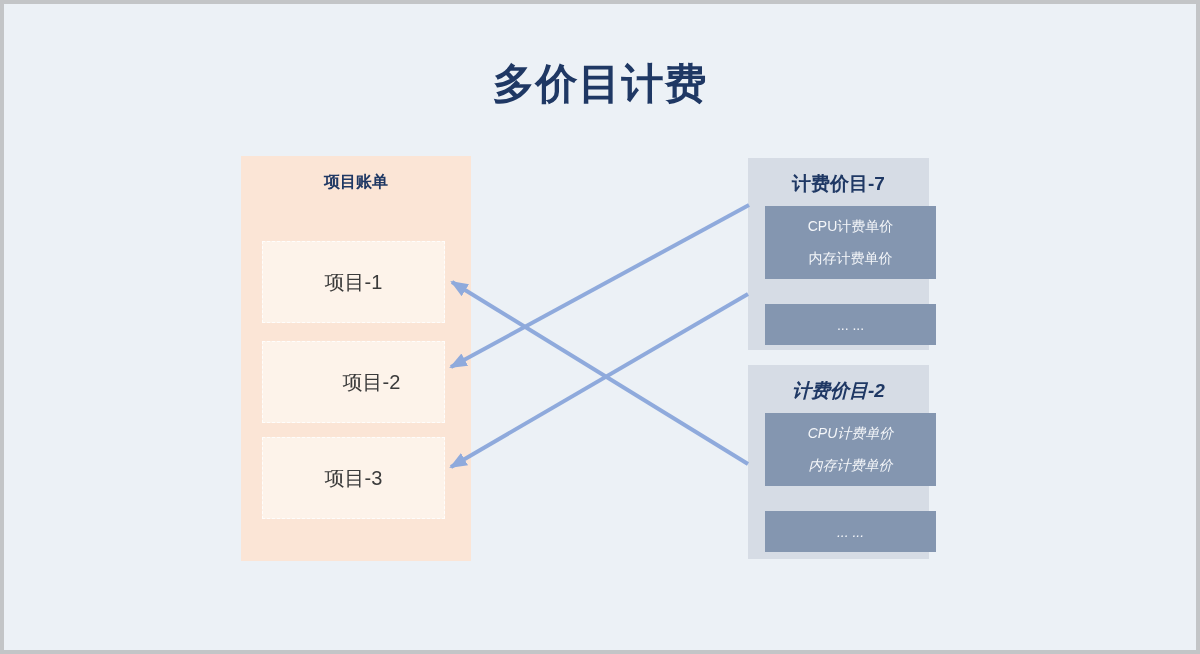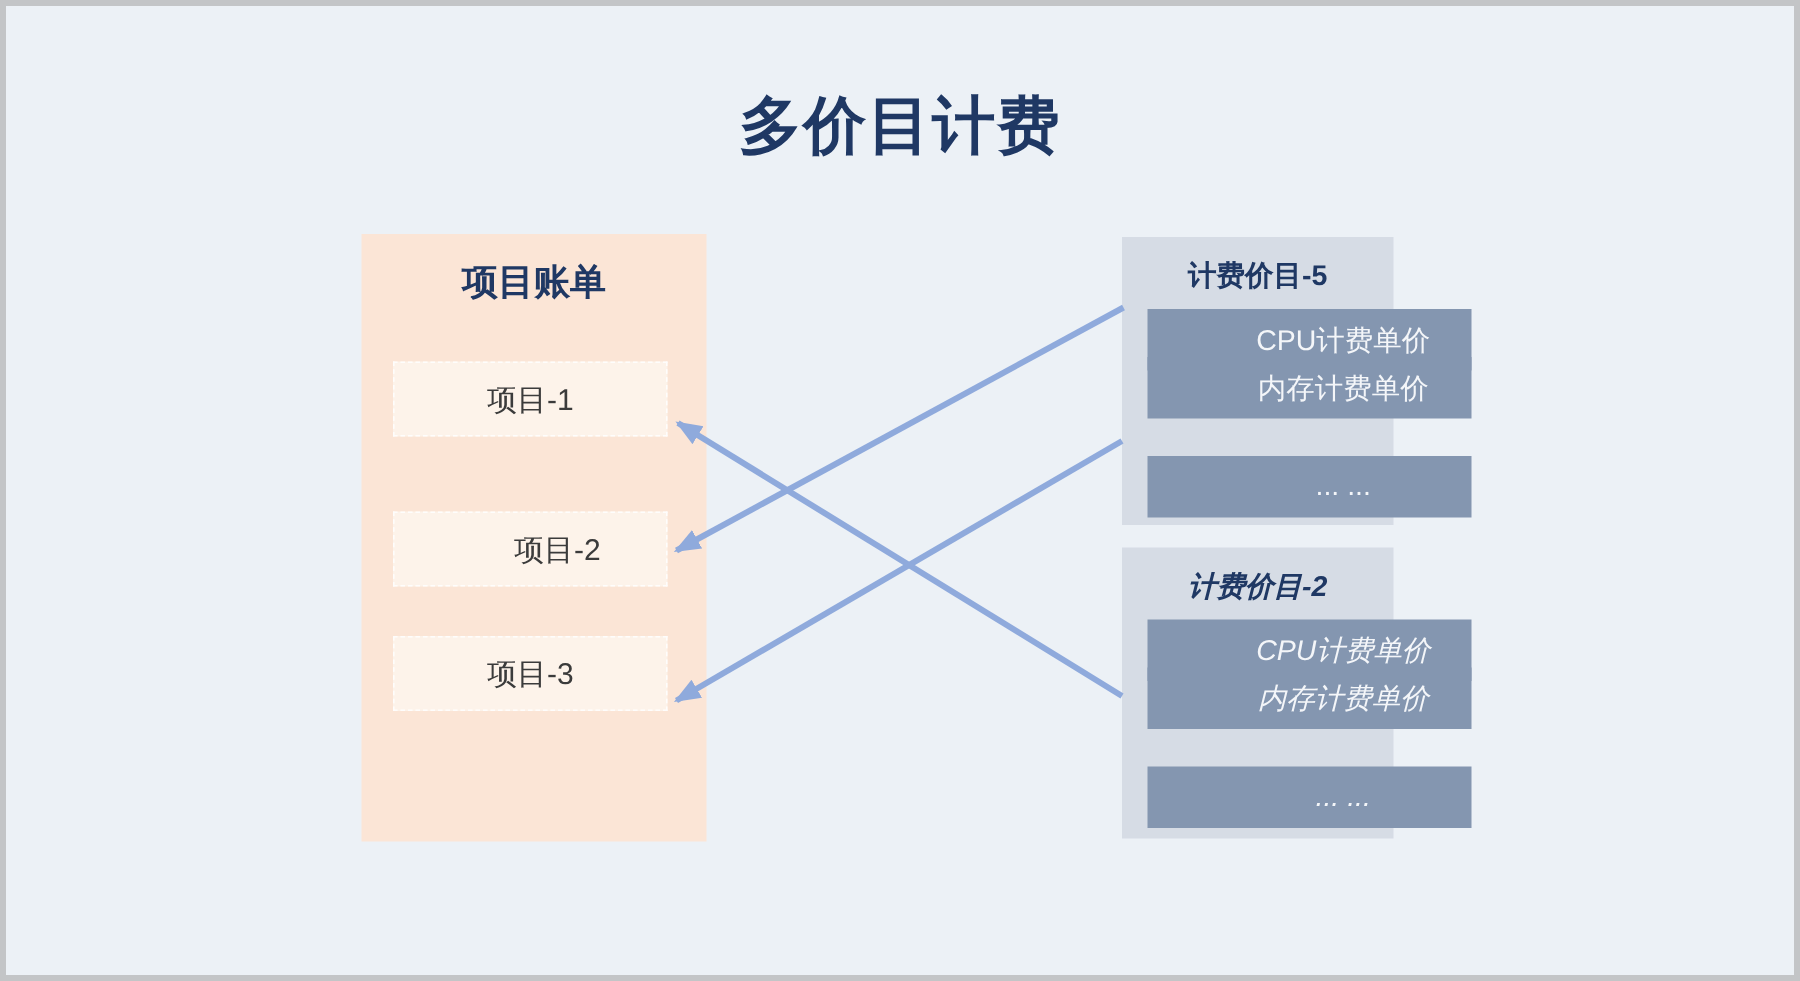--- a/index.html
+++ b/index.html
@@ -26,7 +26,7 @@
   }
   .bill-header {
     position:absolute; left:0; top:16px; width:100%;
-    text-align:center; font-size:24px; font-weight:bold;
+    text-align:center; font-size:16px; font-weight:bold;
     color:var(--title-text,#1F3864);
   }
   .bill-item {

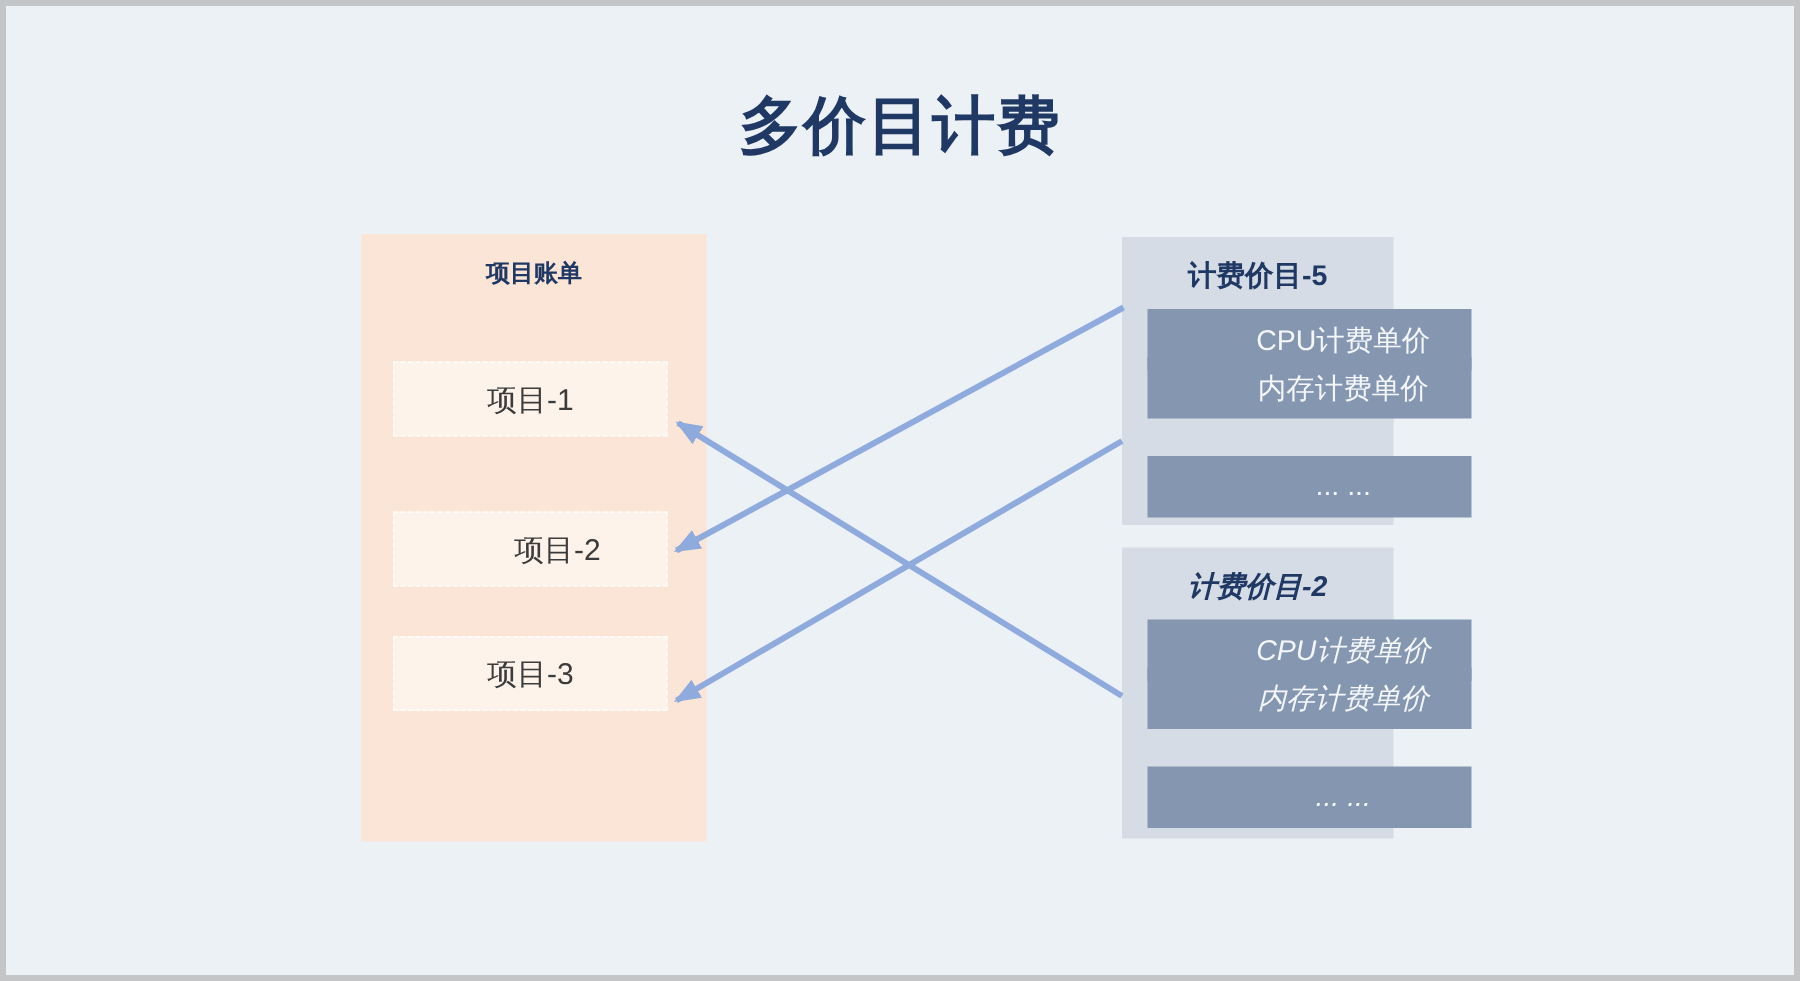--- a/index.html
+++ b/index.html
@@ -87,7 +87,7 @@
   </div>
 
   <div class="price-box pb0">
-    <div class="price-header">计费价目-5</div>
+    <div class="price-header">计费价目-7</div>
     <div class="price-row r0">CPU计费单价</div>
     <div class="price-row r1">内存计费单价</div>
     <div class="price-row r2">... ...</div>

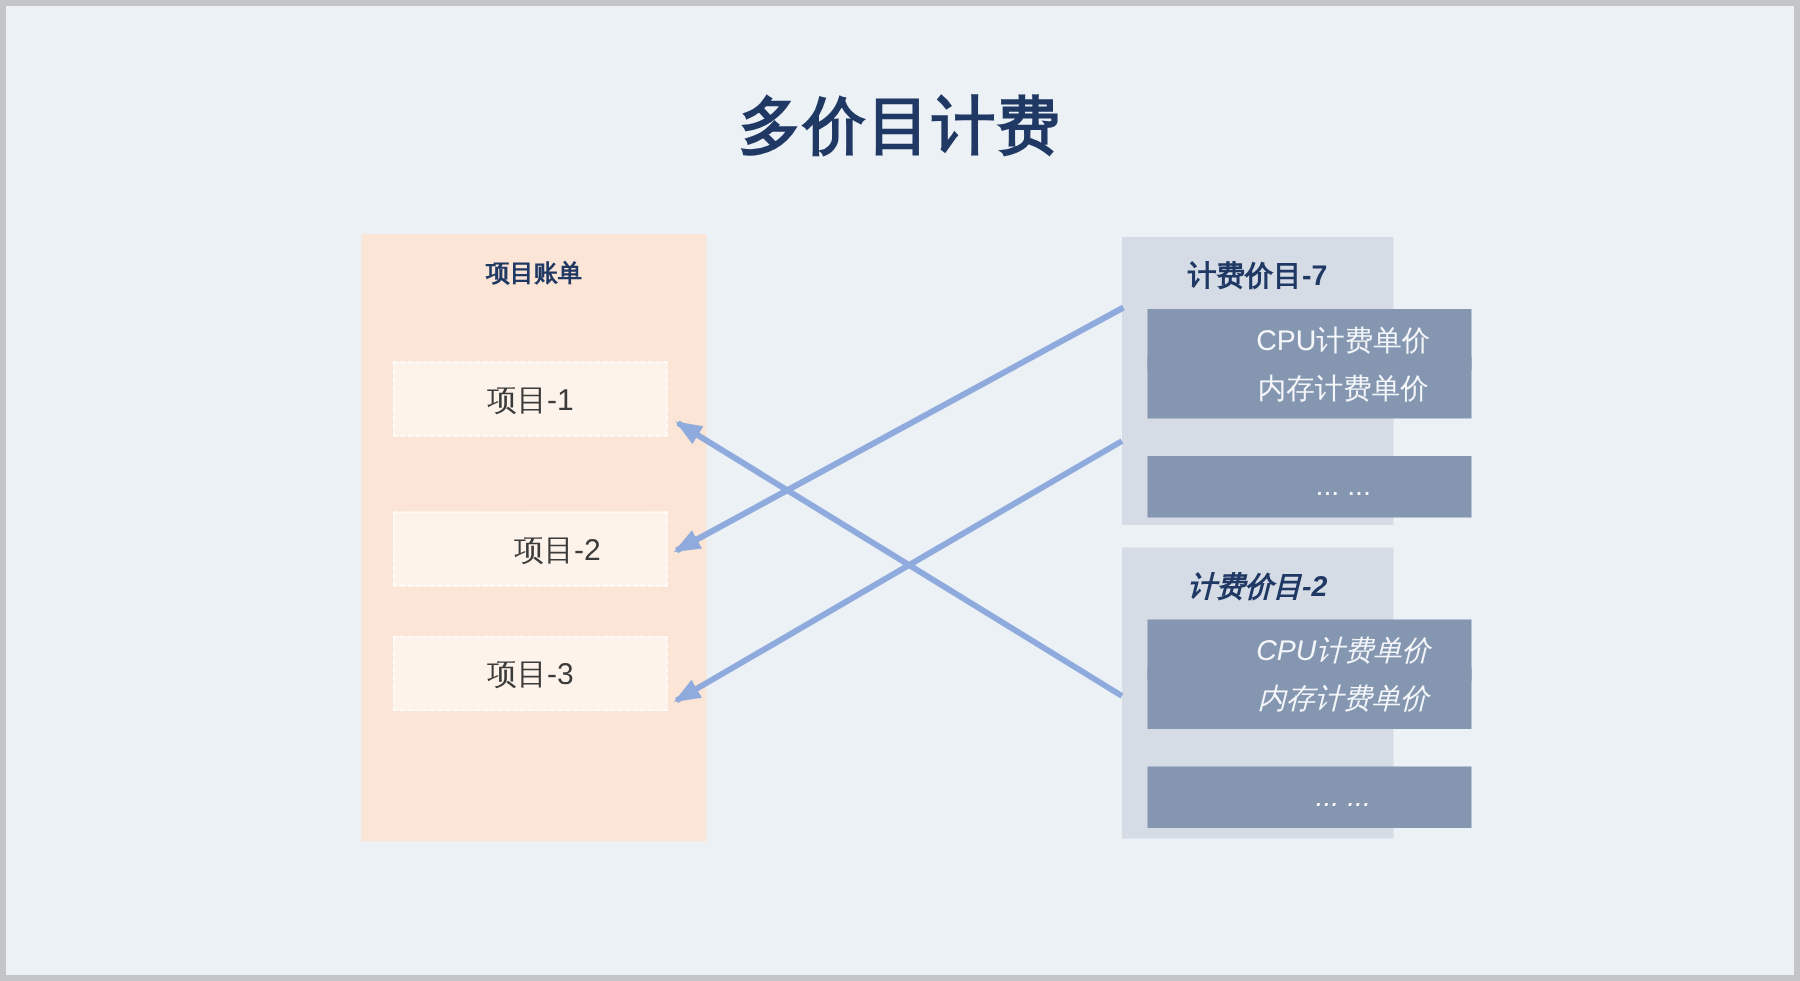--- a/index.html
+++ b/index.html
@@ -58,8 +58,7 @@
     background:var(--price-row-fill,#8496B0);
     color:var(--price-row-text,#F4F6F9);
     display:flex; align-items:center; justify-content:center;
-    font-size:19px;
-    padding-left:45px;
+    font-size:14px;
   }
   .price-row.r0 { top:48px; }
   .price-row.r1 { top:80px; }

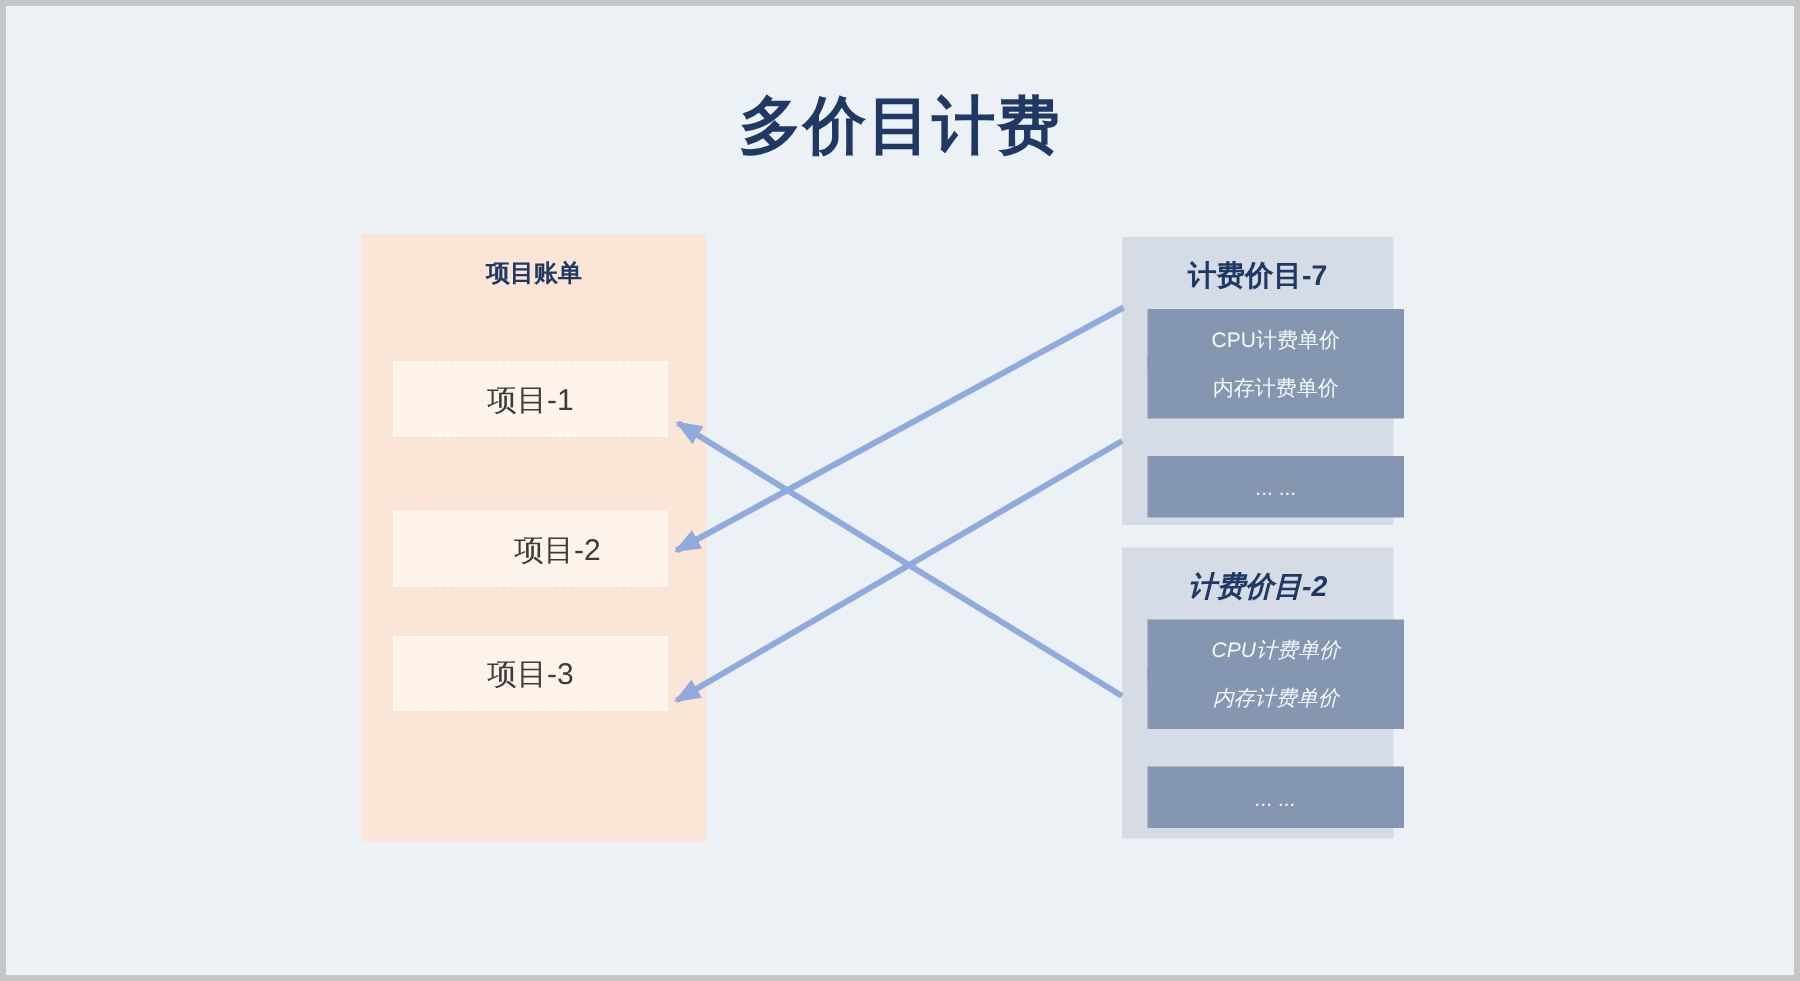--- a/index.html
+++ b/index.html
@@ -30,7 +30,7 @@
     color:var(--title-text,#1F3864);
   }
   .bill-item {
-    position:absolute; left:21px; width:183px; height:50px;
+    position:absolute; left:21px; width:183px; height:82px;
     box-sizing:border-box;
     background:var(--bill-item-fill,#FDF3EA);
     border:1px dashed rgba(255,255,255,0.9);

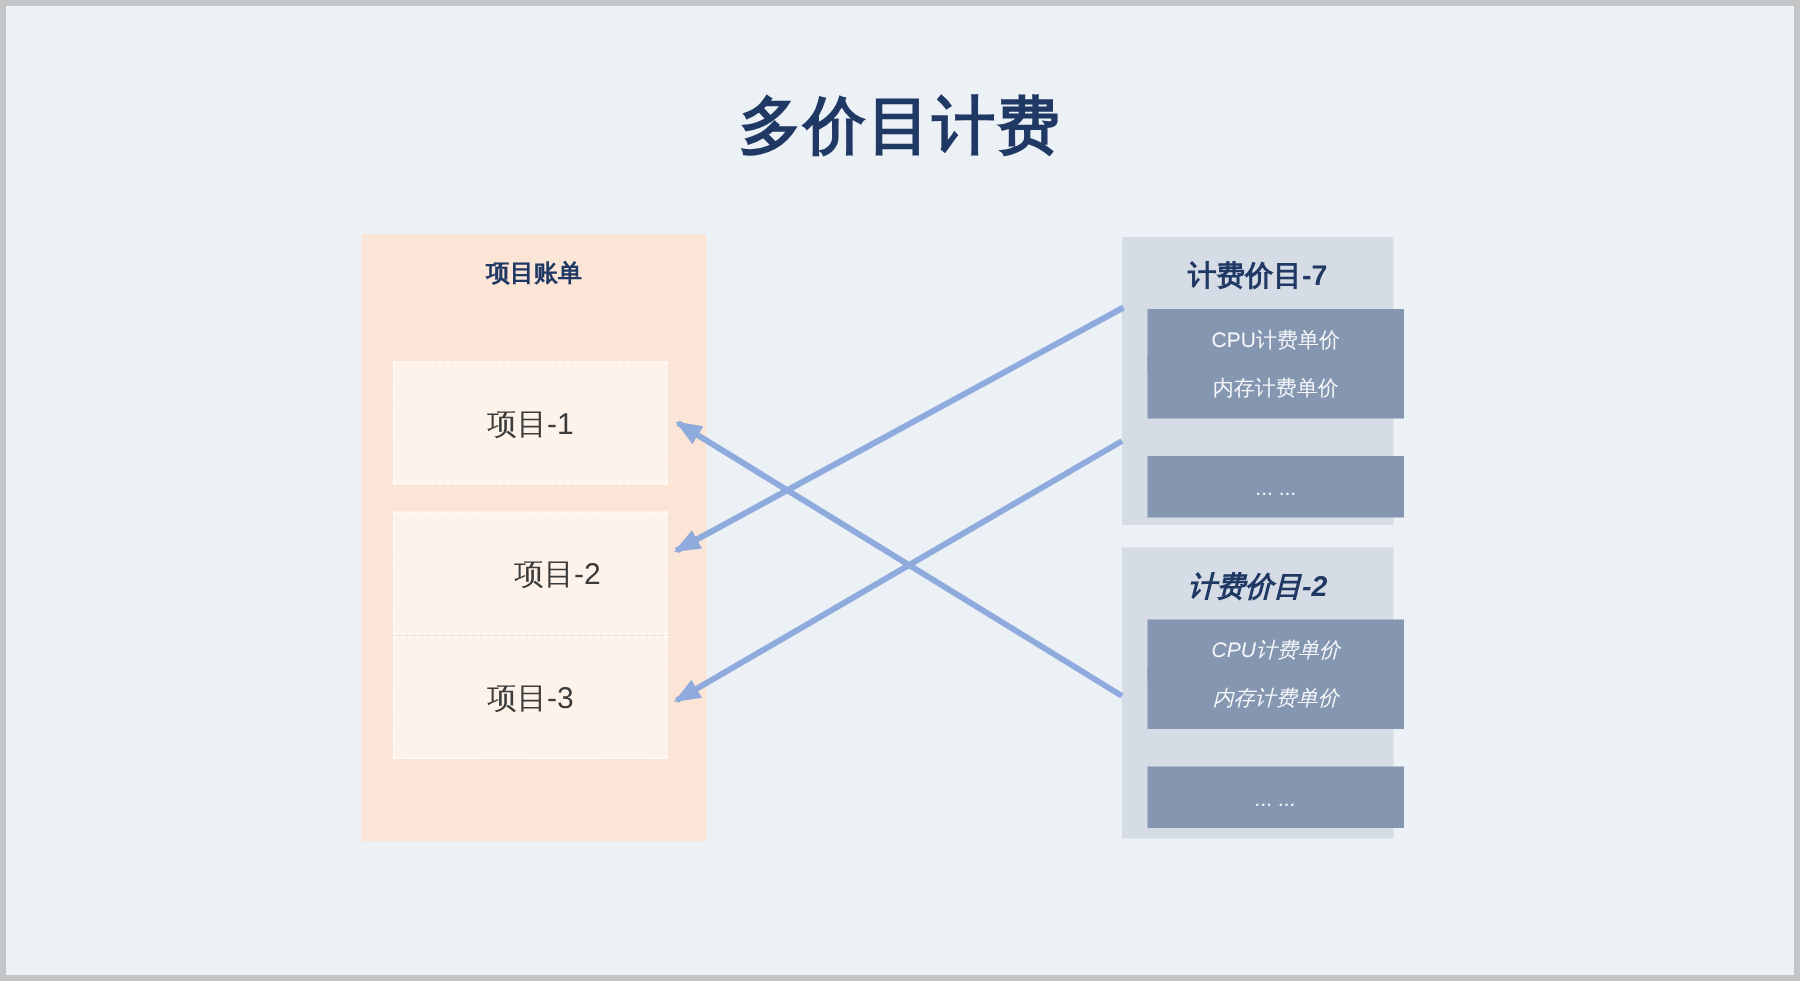--- a/index.html
+++ b/index.html
@@ -39,7 +39,7 @@
   }
   .bill-item.i0 { top:85px; }
   .bill-item.i1 { top:185px;padding-left:36px; }
-  .bill-item.i2 { top:268px; }
+  .bill-item.i2 { top:281px; }
 
   
   .price-box {

